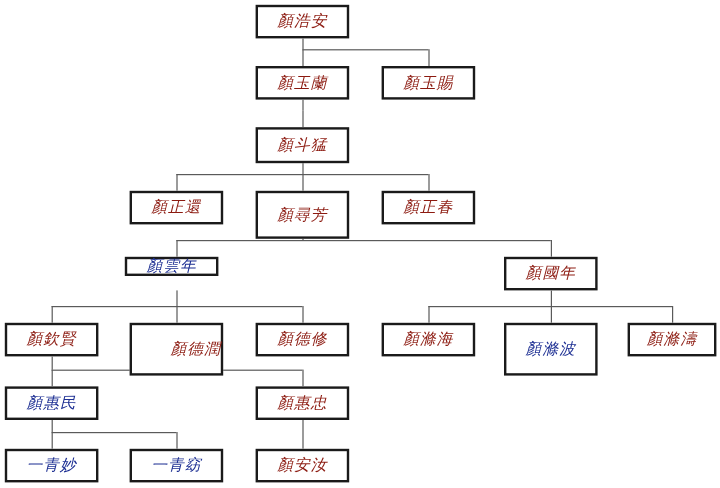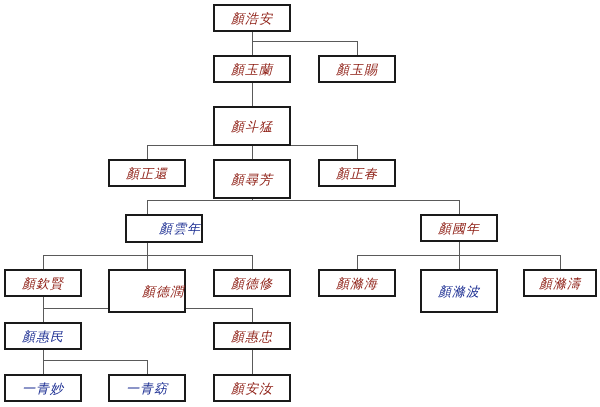--- a/index.html
+++ b/index.html
@@ -97,7 +97,7 @@
       <div class="node color-red" style="left: 318px; top: 55px; width: 78px; height: 28px;">
         <span class="node-label">顏玉賜</span>
       </div>
-      <div class="node color-red" style="left: 213px; top: 106px; width: 78px; height: 40px; justify-content: center;">
+      <div class="node color-red" style="left: 213px; top: 106px; width: 78px; height: 30px; justify-content: center;">
         <span class="node-label">顏斗猛</span>
       </div>
       <div class="node color-red" style="left: 108px; top: 159px; width: 78px; height: 28px;">

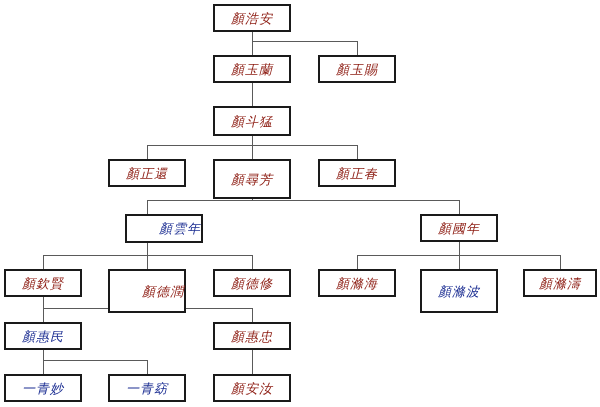--- a/index.html
+++ b/index.html
@@ -109,7 +109,7 @@
       <div class="node color-red" style="left: 318px; top: 159px; width: 78px; height: 28px;">
         <span class="node-label">顏正春</span>
       </div>
-      <div class="node color-blue" style="left: 125px; top: 214px; width: 78px; height: 29px; justify-content: flex-end;">
+      <div class="node color-blue" style="left: 104px; top: 214px; width: 78px; height: 16px;">
         <span class="node-label">顏雲年</span>
       </div>
       <div class="node color-red" style="left: 420px; top: 214px; width: 78px; height: 28px;">

